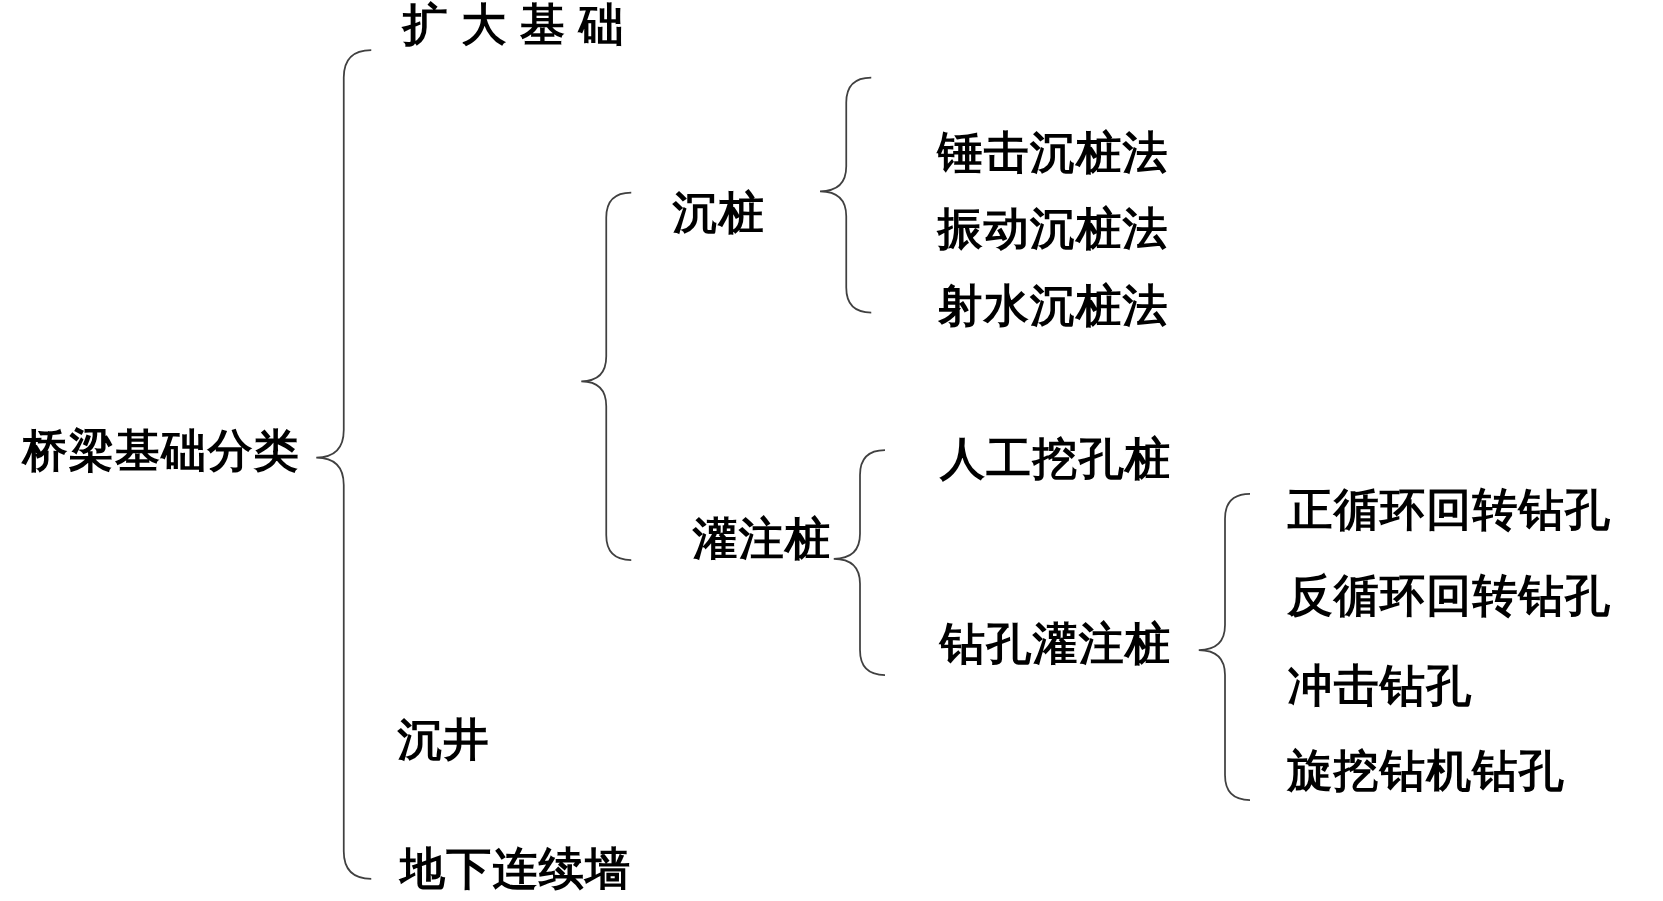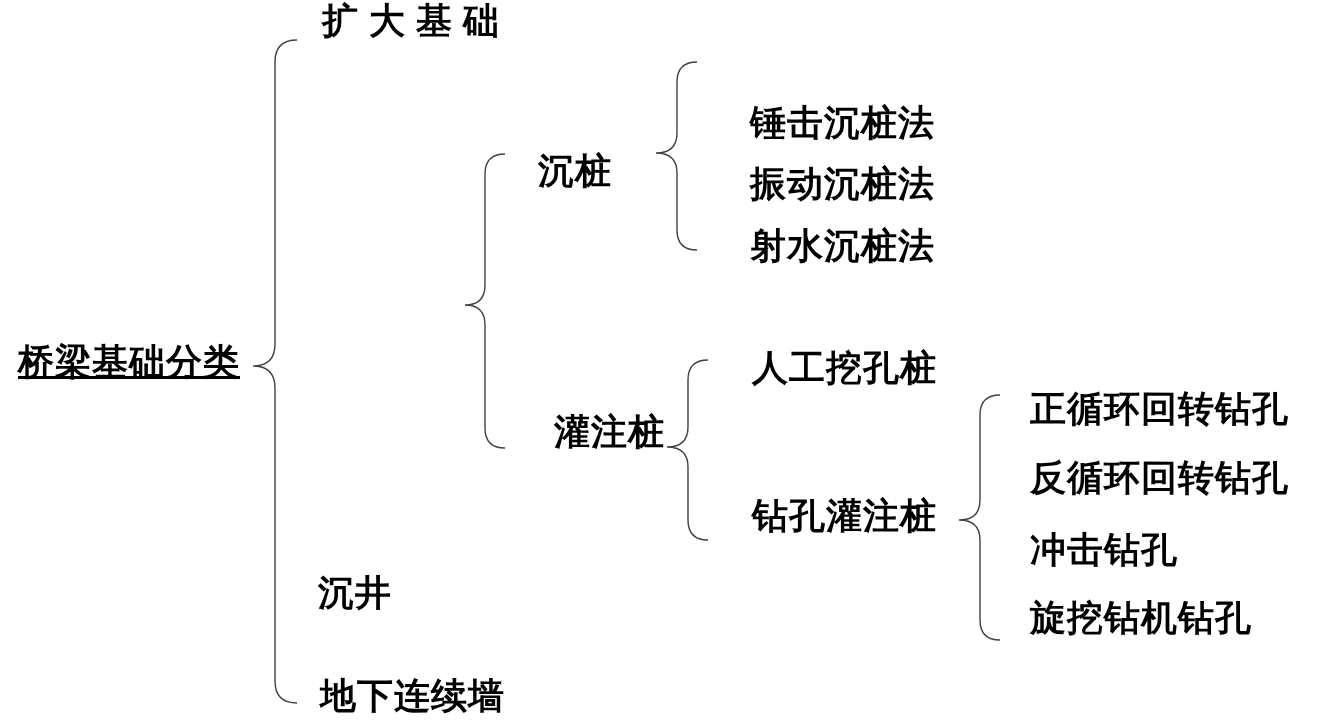--- a/index.html
+++ b/index.html
@@ -53,7 +53,7 @@
     <path d="M 1000,395 Q 980,395 980,415 L 980,500 Q 980,520 959,520 Q 980,520 980,540 L 980,620 Q 980,640 1000,640"></path>
   </svg>
 
-  <div class="node" style="left:18px; top:361px;text-decoration:underline;">桥梁基础分类</div>
+  <div class="node" style="left:18px; top:361px;">桥梁基础分类</div>
 
   <div class="node spaced" style="left:322px; top:20px;">扩大基础</div>
   <div class="node" style="left:318px; top:565px;margin-top:27px;">沉井</div>

